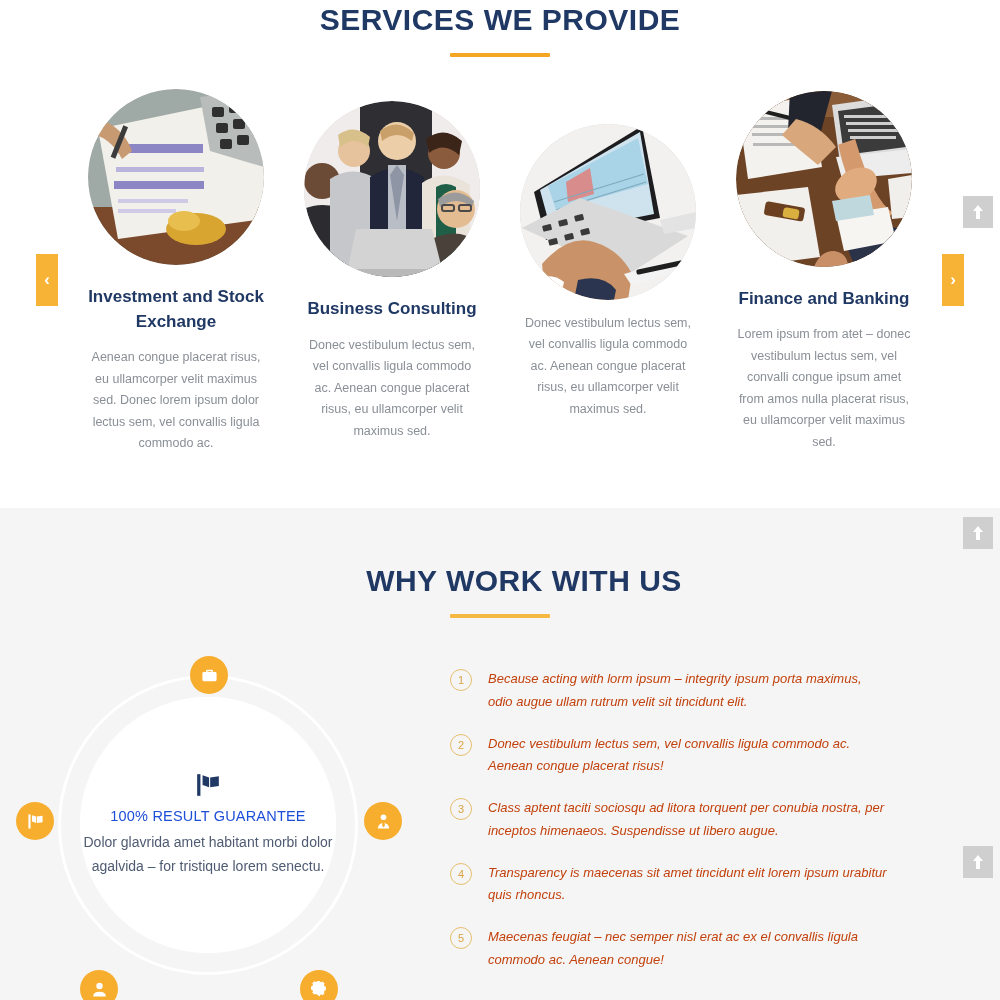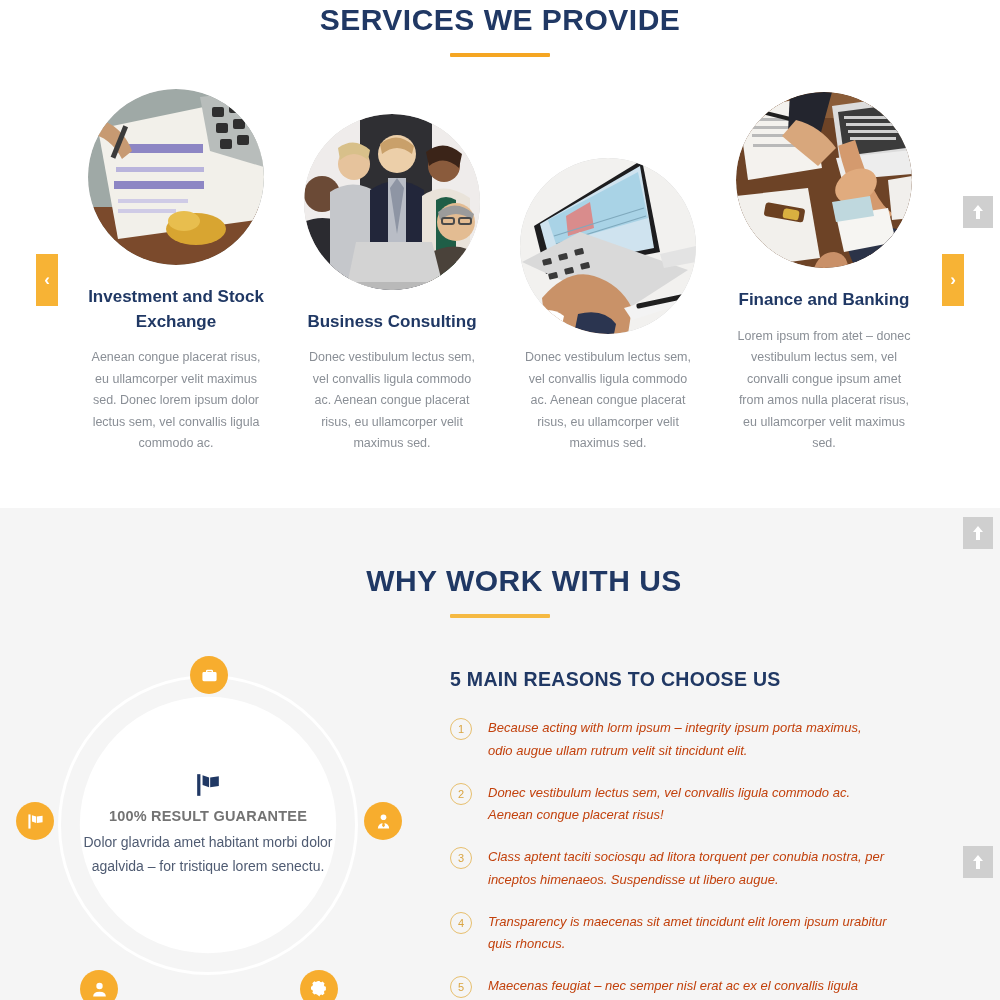--- a/index.html
+++ b/index.html
@@ -38,7 +38,7 @@
   .cards {
     display: flex;
     justify-content: center;
-    align-items: flex-end;
+    align-items: center;
     gap: 40px;
     margin-top: 32px;
   }

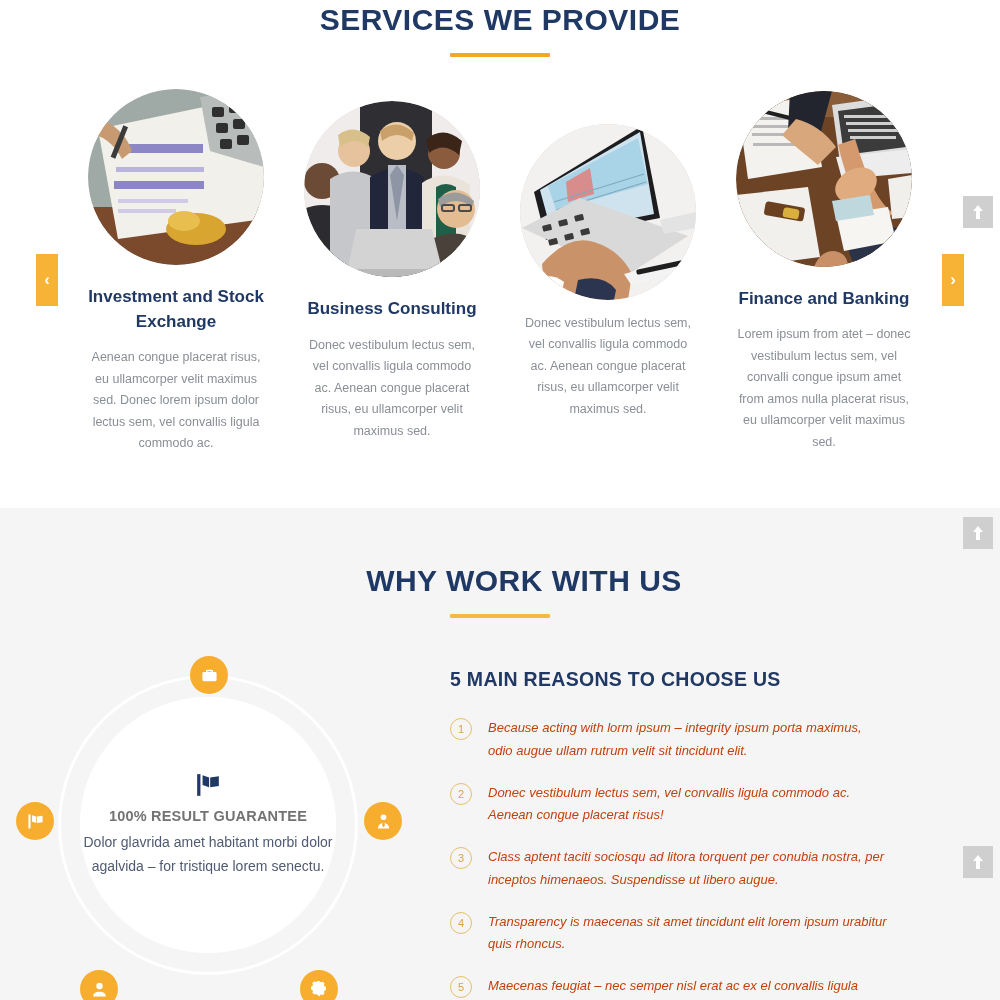--- a/index.html
+++ b/index.html
@@ -453,7 +453,6 @@
       </div>
 
       <div class="reasons">
-        <div class="reasons-title">5 MAIN REASONS TO CHOOSE US</div>
 
         <div class="reason">
           <div class="reason-num">1</div>

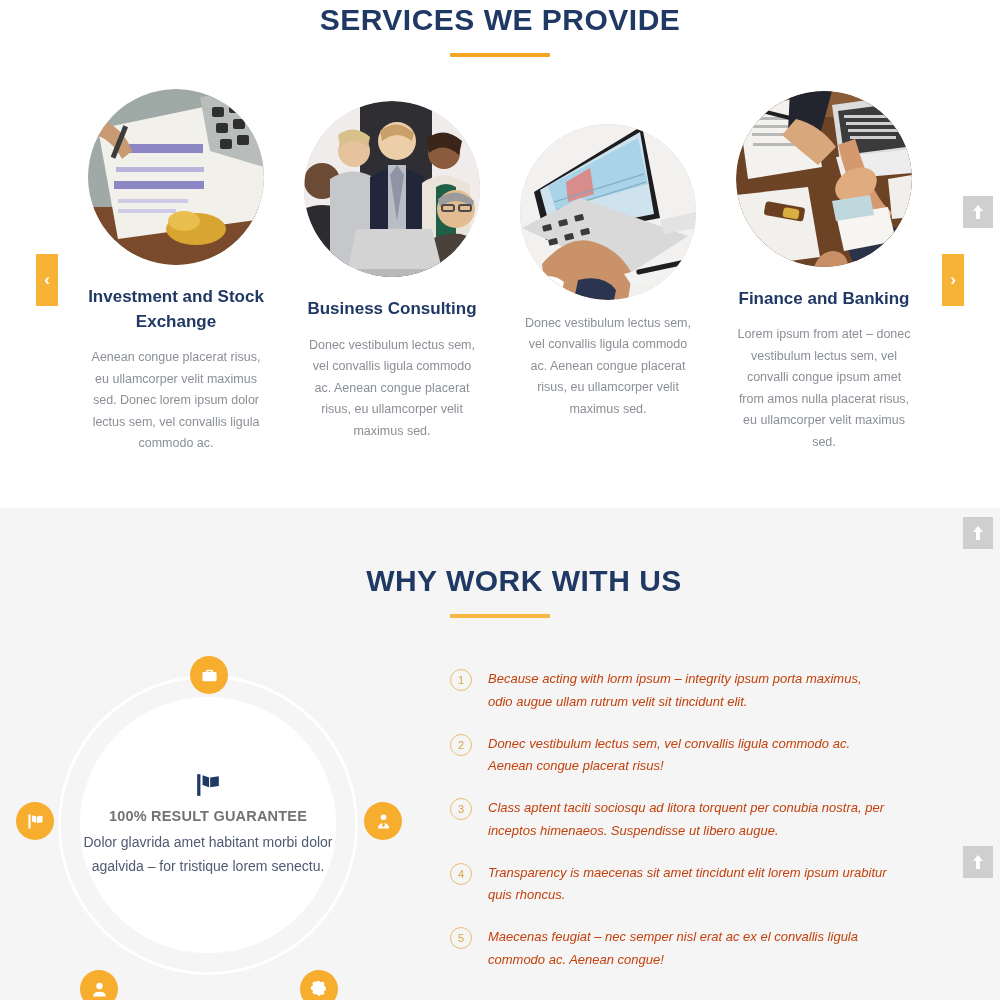--- a/index.html
+++ b/index.html
@@ -141,8 +141,8 @@
   .guarantee-icon { margin-bottom: 10px; }
   .guarantee-icon svg { width: 26px; height: 26px; display: block; }
   .guarantee-title {
-    font-size: 14.5px; font-weight: bold;
-    color: #737373; letter-spacing: .2px;
+    font-size: 14.5px; font-weight: normal;
+    color: #1d4ed8; letter-spacing: .2px;
     margin-bottom: 7px;
   }
   .guarantee-text {

